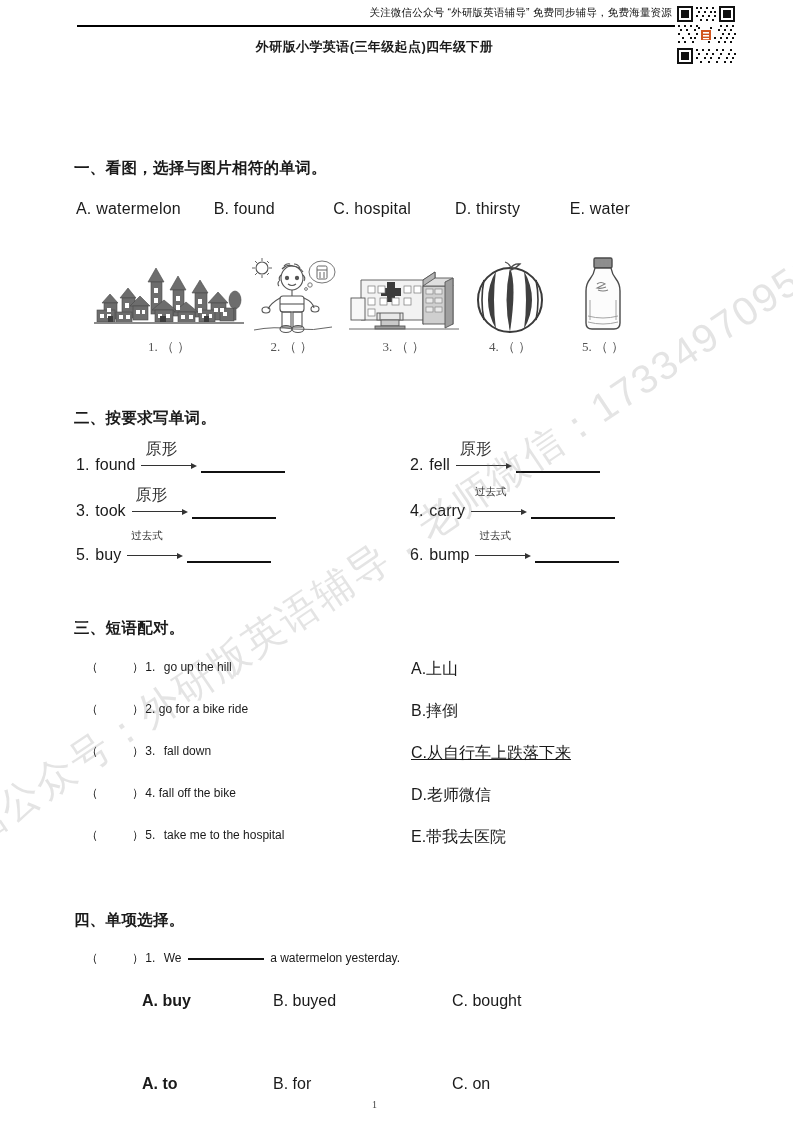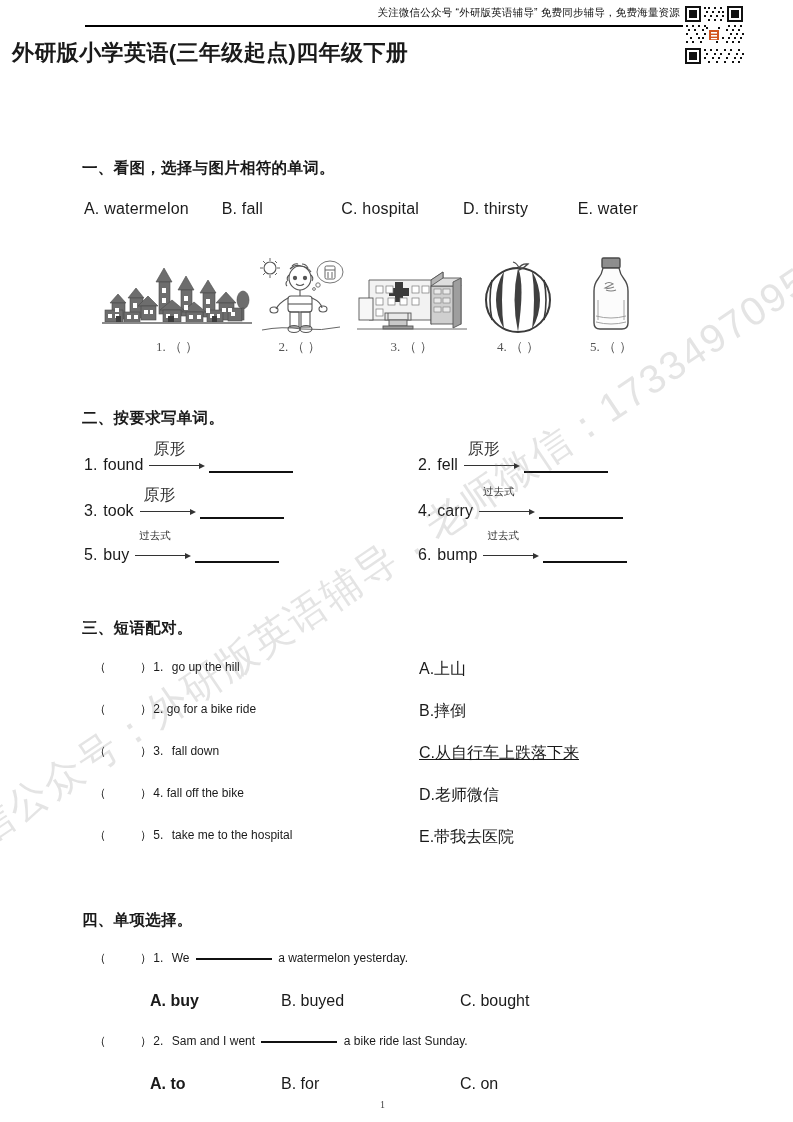--- a/index.html
+++ b/index.html
@@ -72,7 +72,7 @@
   
   .page {
     position: absolute;
-    top: 0; left: 12px;
+    top: 0; left: 4px;
     width: 741px;
     height: 1122px;
   }

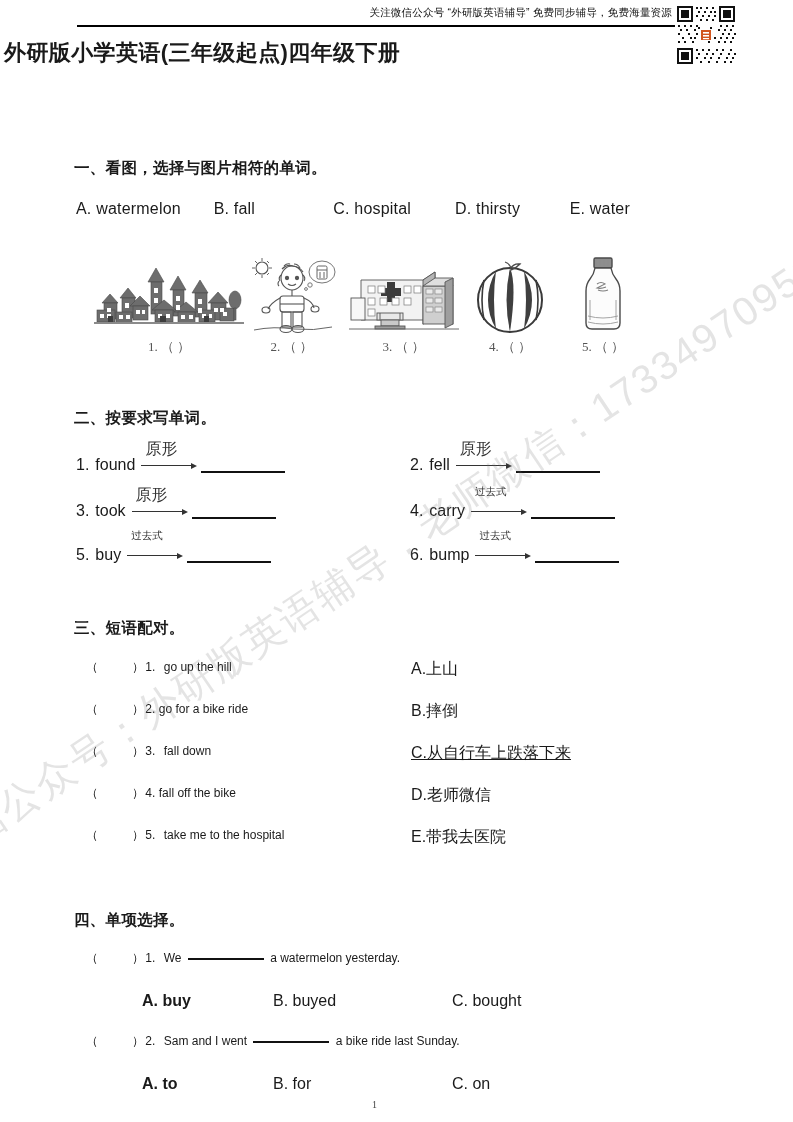--- a/index.html
+++ b/index.html
@@ -54,8 +54,8 @@
     position: absolute;
     top: 38px;
     left: 0; right: 0;
-    text-align: left;
-    font-size: 22px;
+    text-align: center;
+    font-size: 13px;
     font-weight: bold;
     letter-spacing: 0.4px;
   }

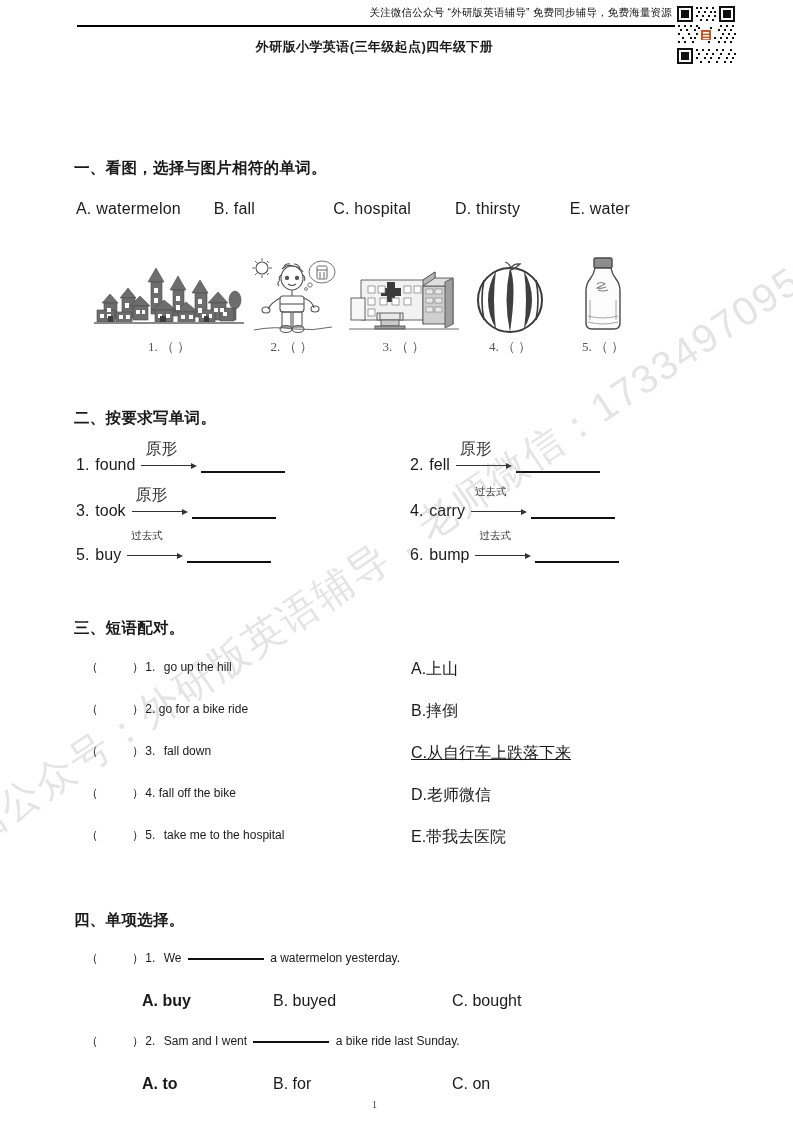--- a/index.html
+++ b/index.html
@@ -341,7 +341,7 @@
 
   <div class="word-row" style="top:200px;">
     <span class="opt" style="width:133px;">A. watermelon</span>
-    <span class="opt" style="width:115px;">B. fall</span>
+    <span class="opt" style="width:115px;">B. found</span>
     <span class="opt" style="width:117px;">C. hospital</span>
     <span class="opt" style="width:110px;">D. thirsty</span>
     <span class="opt">E. water</span>

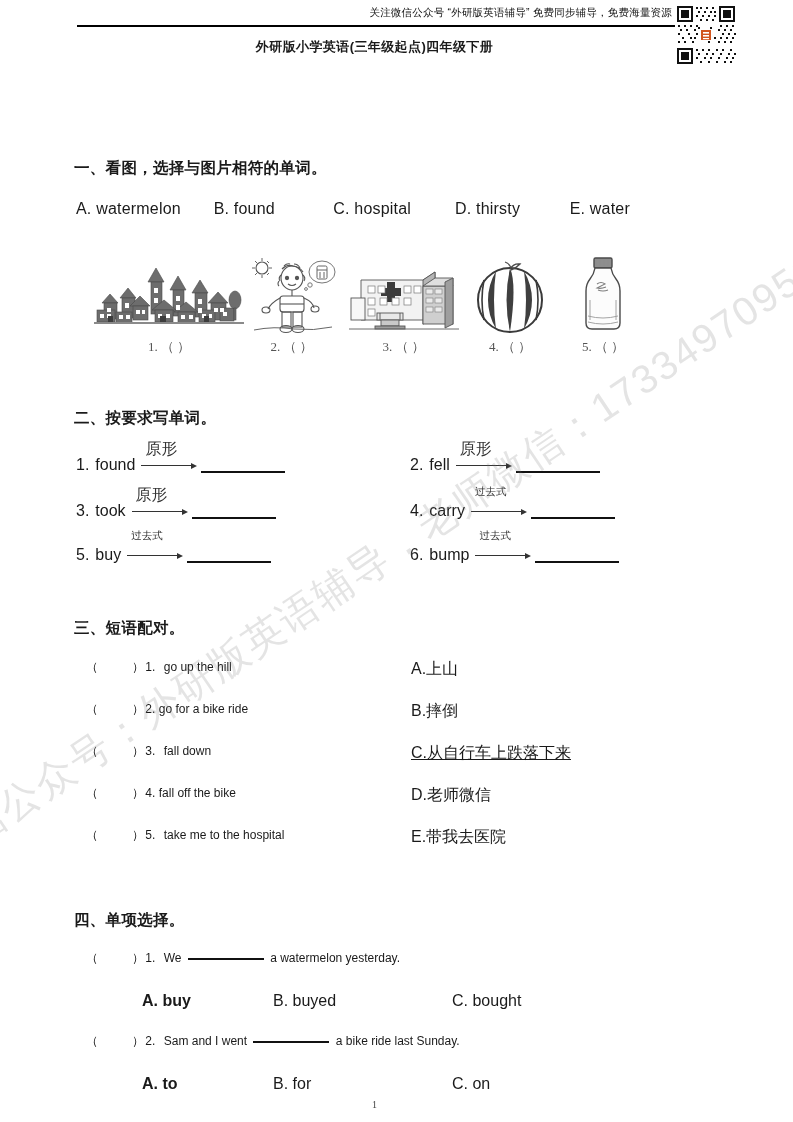--- a/index.html
+++ b/index.html
@@ -685,13 +685,6 @@
     <span class="opt-c" style="left:310px;">C. bought</span>
   </div>
 
-  <div class="q-row" style="left:82px; top:1033px;">
-    <span class="paren"><span class="p-l">（</span><span>）</span></span>
-    <span class="q-en">2.</span>
-    <span class="q-en" style="margin-left:5px;">Sam and I went</span>
-    <span class="inline-blank"></span>
-    <span class="q-en">a bike ride last Sunday.</span>
-  </div>
 
   <div class="opt-row" style="left:138px; top:1075px; width:520px;">
     <span class="opt-a" style="left:0;">A. to</span>

